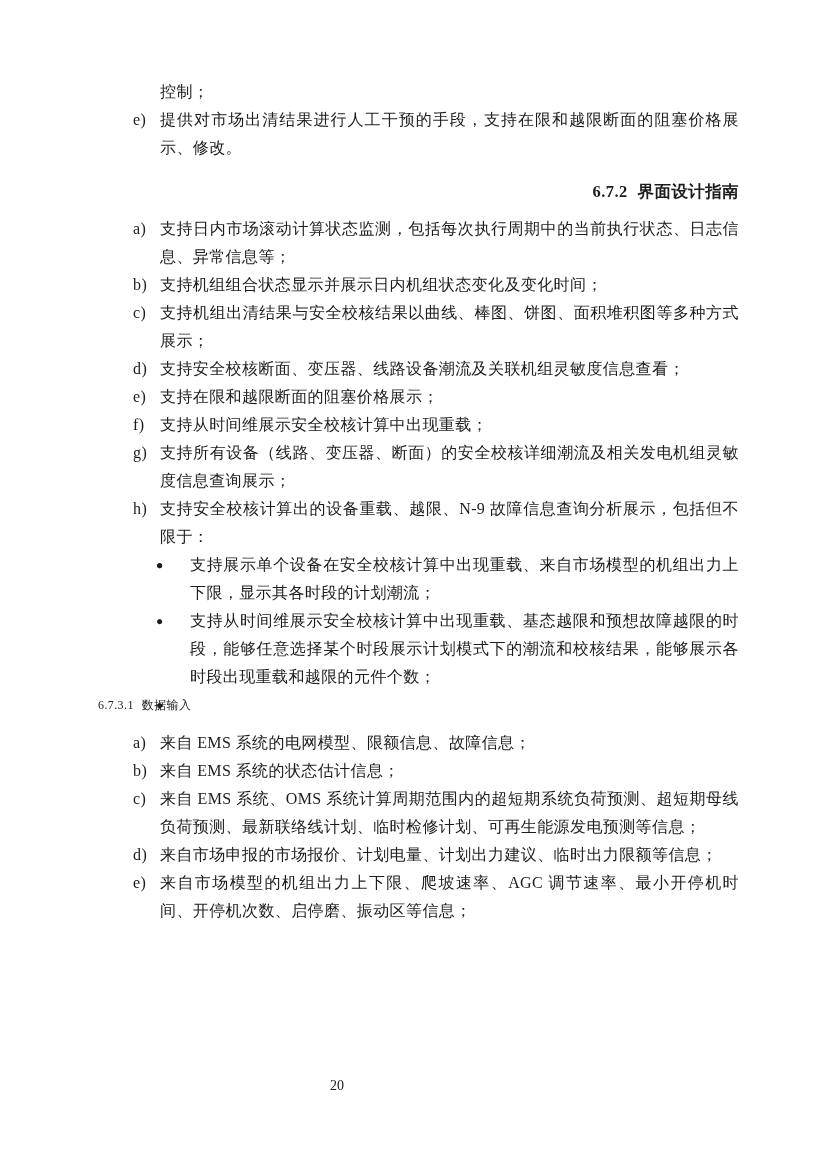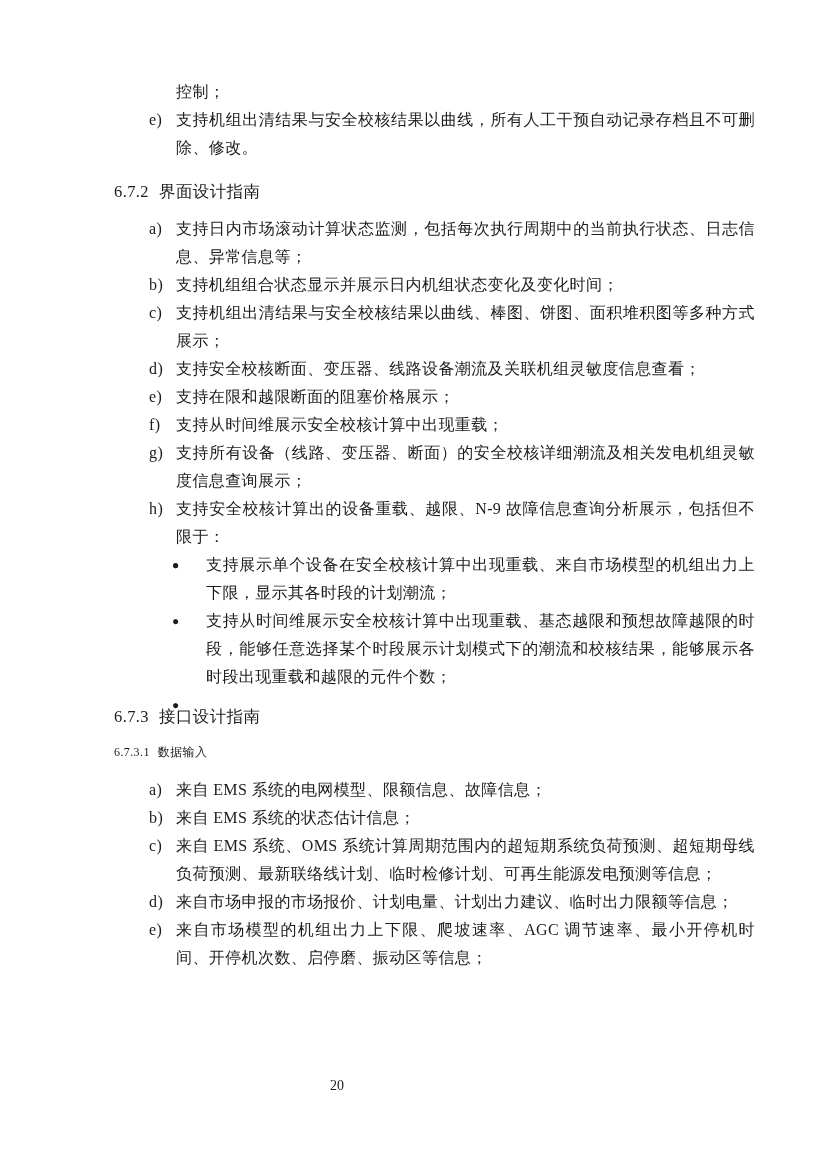--- a/index.html
+++ b/index.html
@@ -21,7 +21,6 @@
     font-size: 16px;
     line-height: 28px;
     letter-spacing: 0.4px;
-    margin-left: 16px;
   }
   
   .cont-line { padding-left: 62px; }

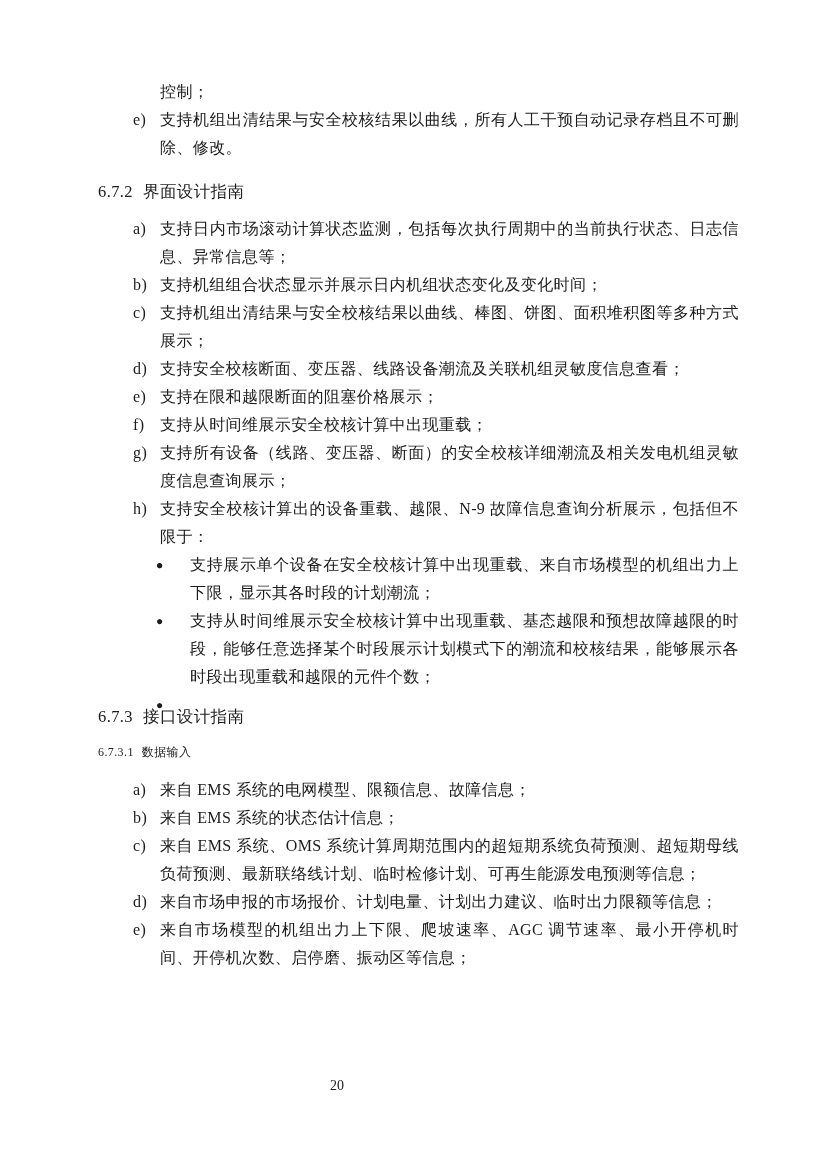--- a/index.html
+++ b/index.html
@@ -79,7 +79,7 @@
     <div class="cont-line">控制；</div>
     <div class="li">
       <span class="li-label">e)</span>
-      <div class="li-text">支持机组出清结果与安全校核结果以曲线，所有人工干预自动记录存档且不可删除、修改。</div>
+      <div class="li-text">提供对市场出清结果进行人工干预的手段，支持在限和越限断面的阻塞价格展示、修改。</div>
     </div>
 
     <div class="sec">

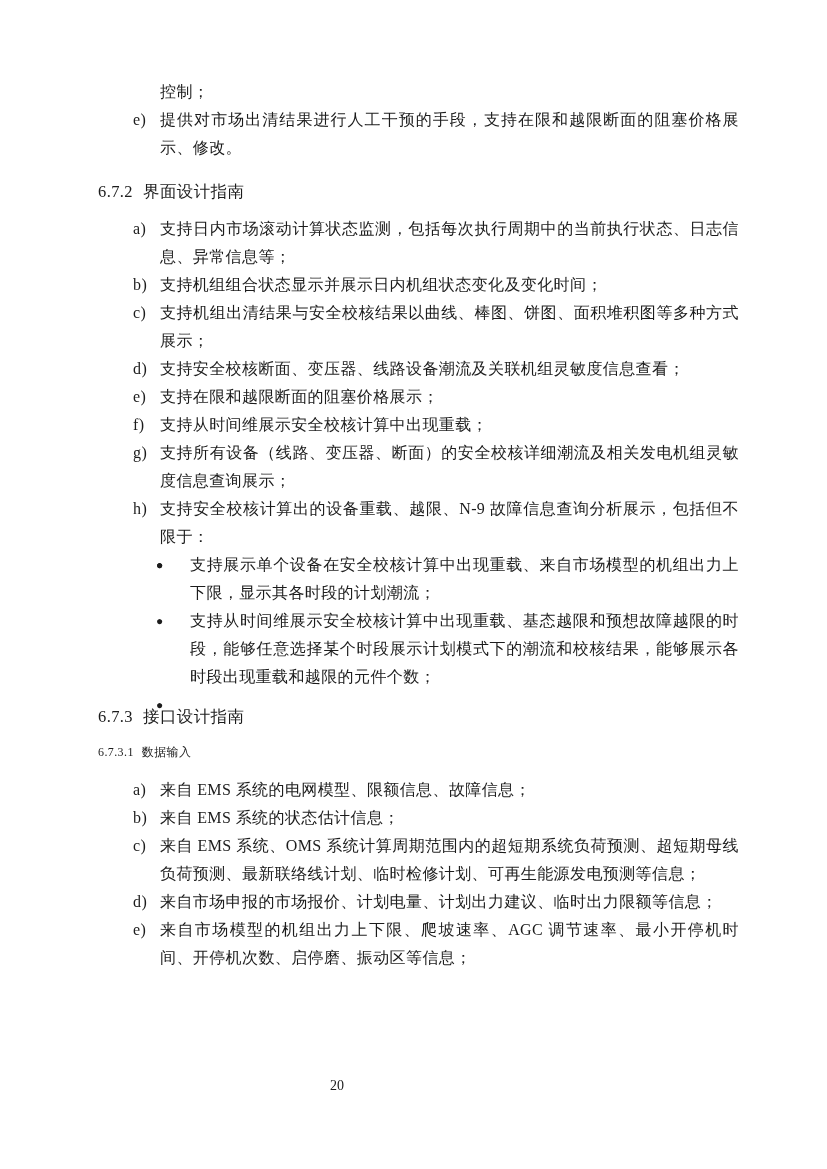--- a/index.html
+++ b/index.html
@@ -43,7 +43,8 @@
     margin: 14px 0 8px 0;
     font-size: 16.5px;
     line-height: 31px;
-    font-weight: 400;
+    font-weight: 700;
+    text-align: right;
   }
   .sec .sec-num { font-family: "Liberation Serif", "DejaVu Serif", serif; margin-right: 10px; }
   .sec .sec-text { font-family: "Liberation Sans", "DejaVu Sans", sans-serif; }

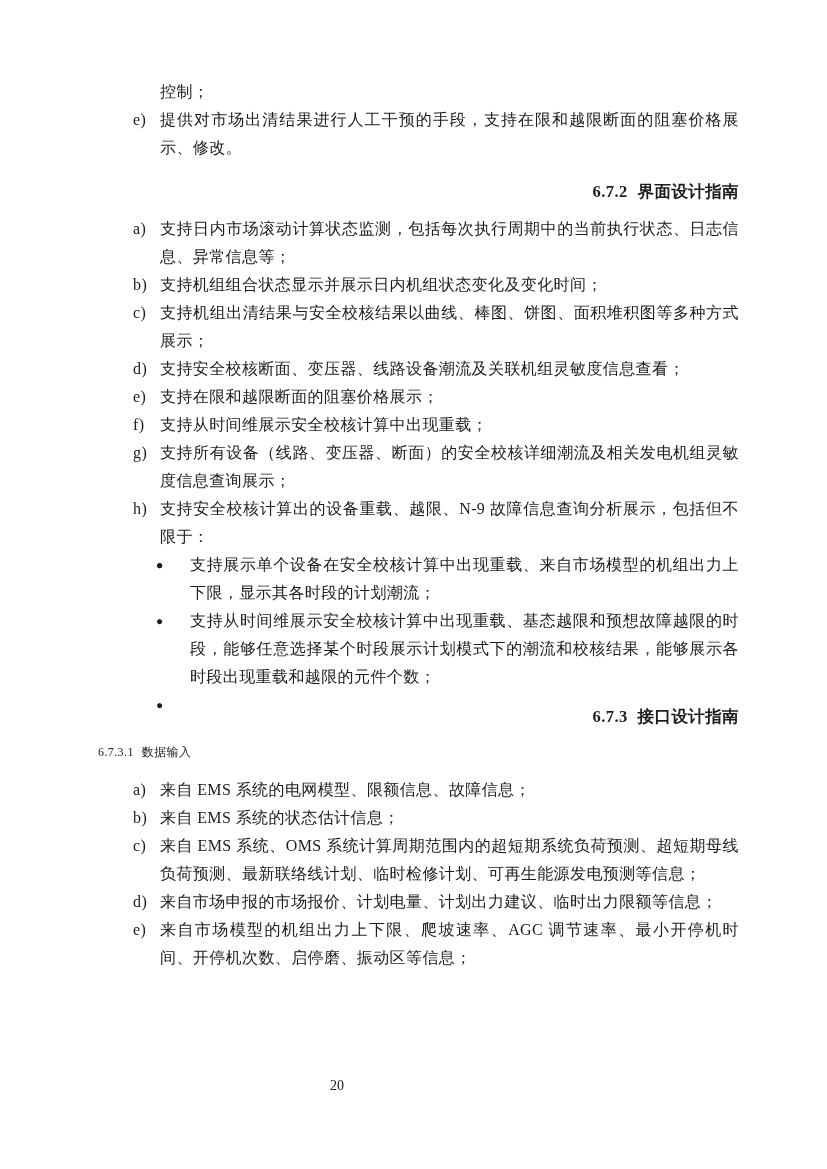--- a/index.html
+++ b/index.html
@@ -135,9 +135,6 @@
       <span class="bullet-marker">●</span>
     </div>
 
-    <div class="sec sec-673">
-      <span class="sec-num">6.7.3</span><span class="sec-text">接口设计指南</span>
-    </div>
 
     <div class="subsec">
       <span class="sec-num">6.7.3.1</span><span>数据输入</span>

